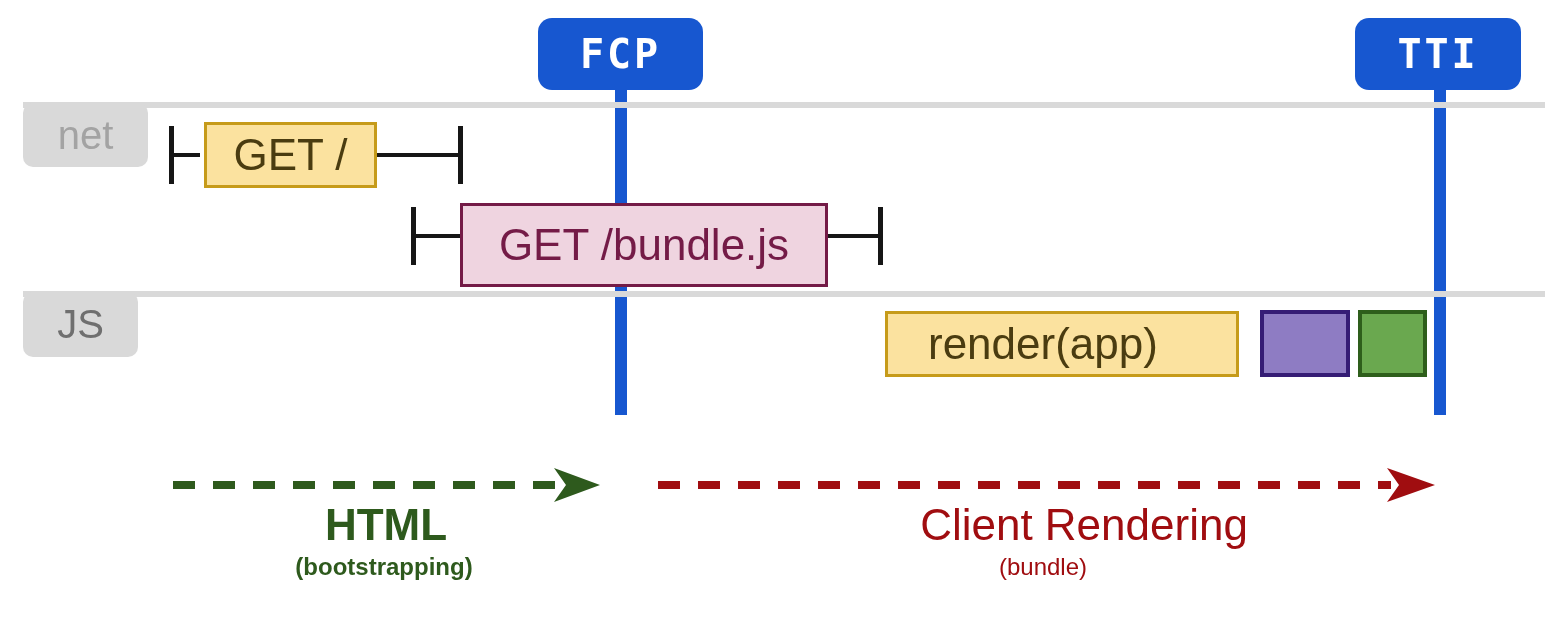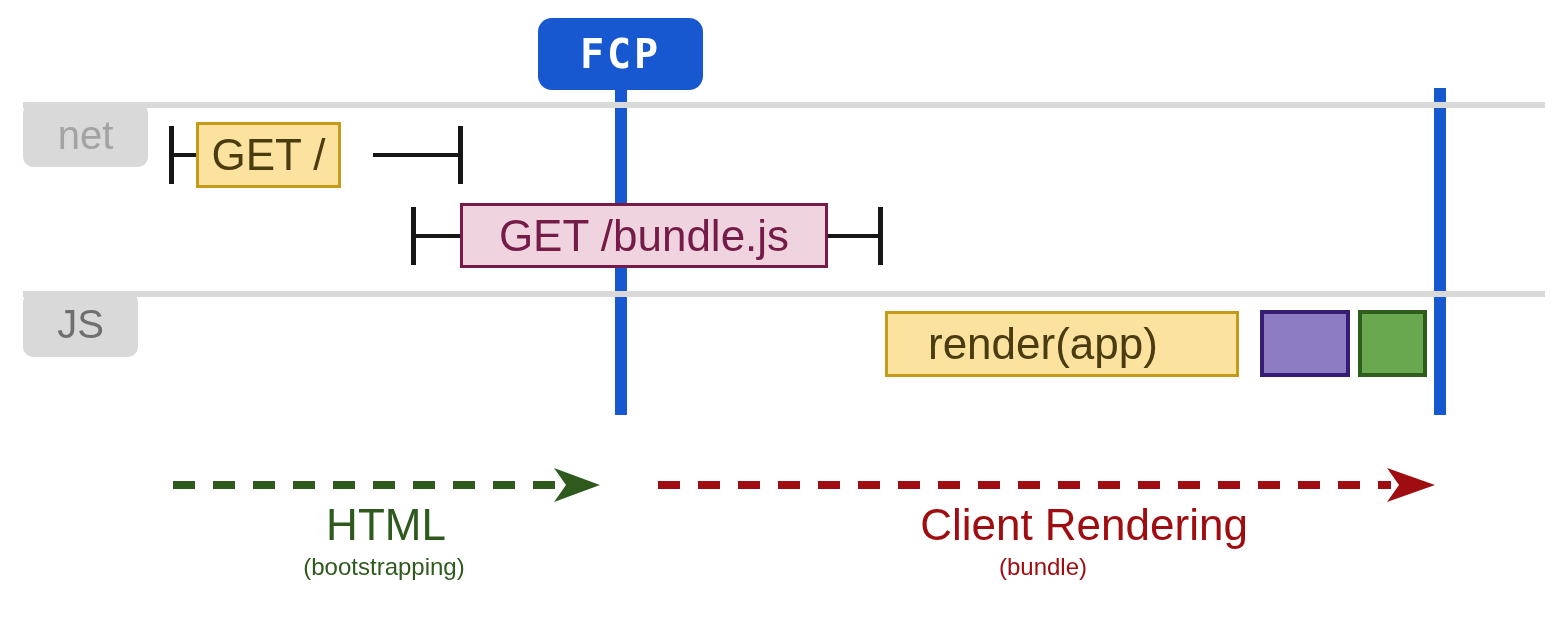--- a/index.html
+++ b/index.html
@@ -65,6 +65,9 @@
   <div class="abs badge" style="left:538px;width:165px;">
     <span>FCP</span>
   </div>
+  <div class="abs badge" style="left:1355px;width:166px;">
+    <span>TTI</span>
+  </div>
 
   <div class="abs lane-label js">
     <span>JS</span>

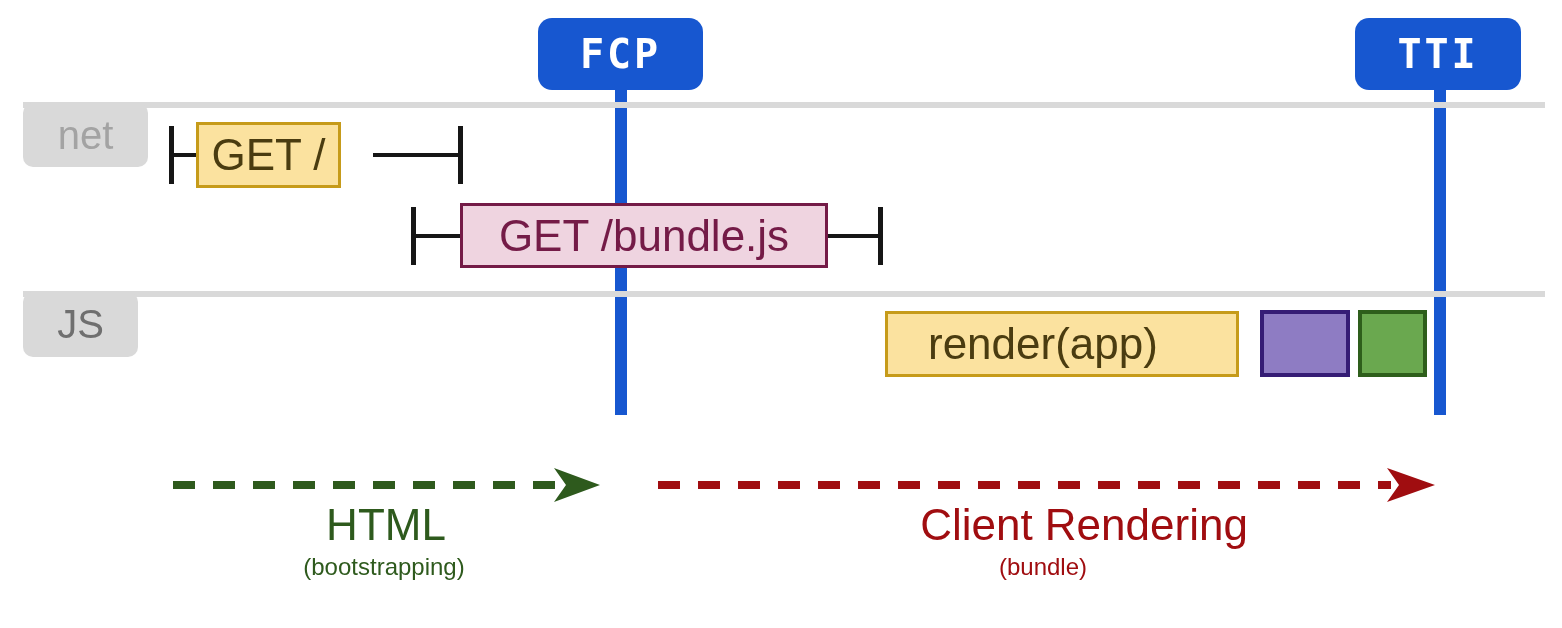--- a/index.html
+++ b/index.html
@@ -78,7 +78,7 @@
 
   <div class="abs tick" style="left:169px;top:126px;"></div>
   <div class="abs wline" style="left:174px;top:153px;width:26px;"></div>
-  <div class="abs task yellow" style="left:196px;top:122px;width:145px;height:66px;">
+  <div class="abs task yellow" style="left:204px;top:122px;width:173px;height:66px;">
     <span>GET /</span>
   </div>
   <div class="abs wline" style="left:373px;top:153px;width:85px;"></div>

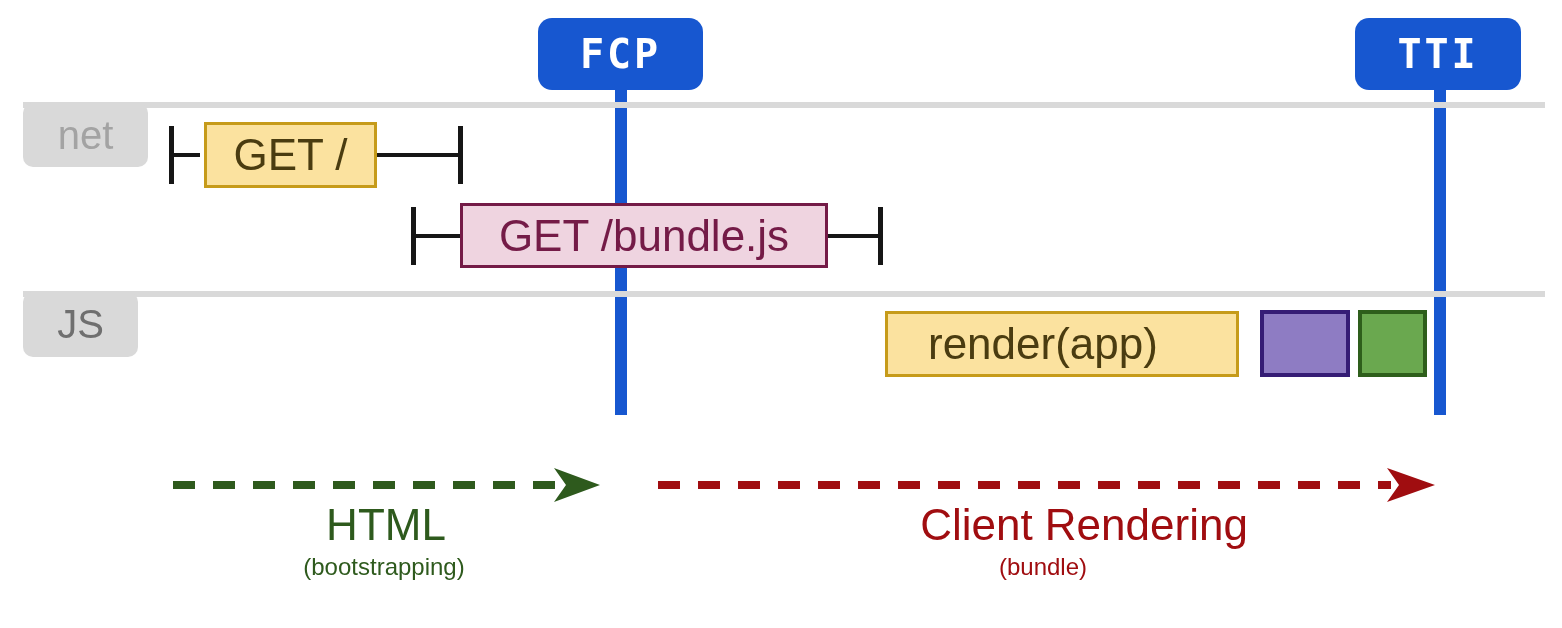--- a/index.html
+++ b/index.html
@@ -86,7 +86,7 @@
 
   <div class="abs tick" style="left:411px;top:207px;"></div>
   <div class="abs wline" style="left:416px;top:234px;width:44px;"></div>
-  <div class="abs task pink" style="left:460px;top:203px;width:368px;height:65px;">
+  <div class="abs task pink" style="left:460px;top:203px;width:368px;height:84px;">
     <span>GET /bundle.js</span>
   </div>
   <div class="abs wline" style="left:828px;top:234px;width:50px;"></div>

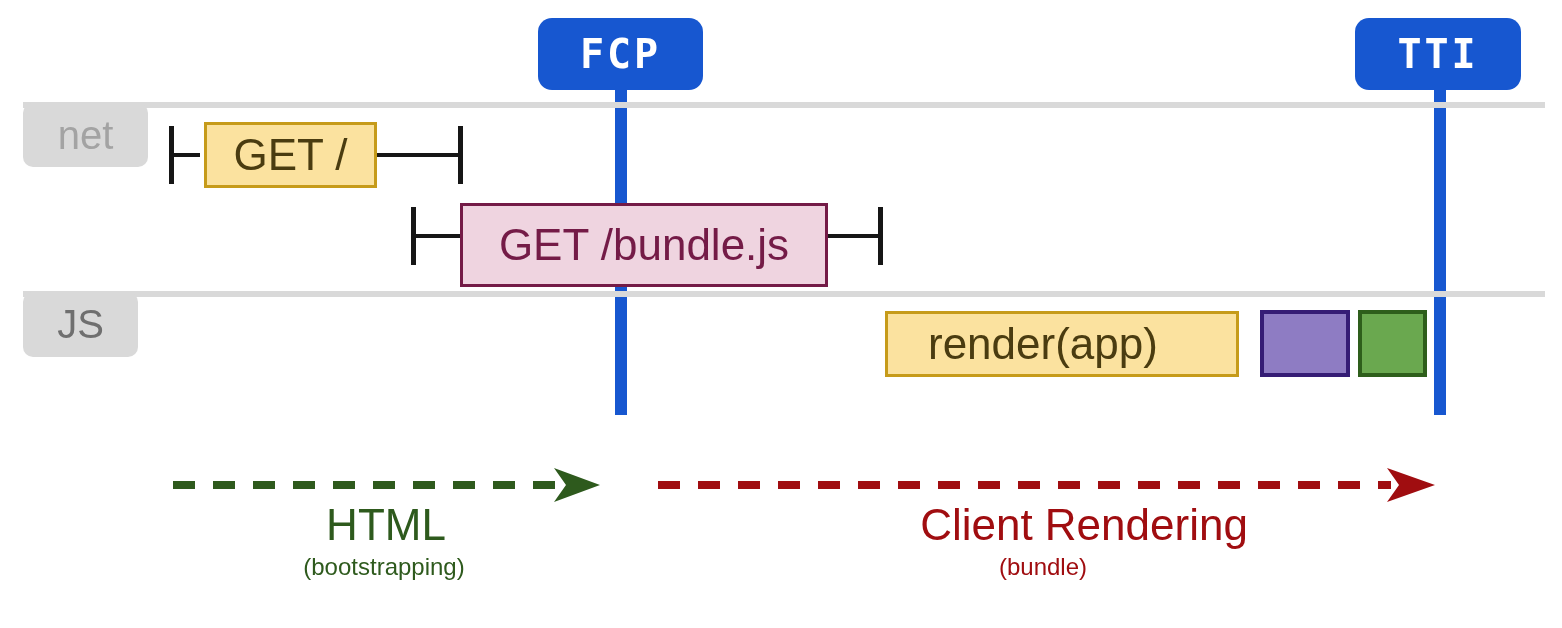--- a/index.html
+++ b/index.html
@@ -48,7 +48,7 @@
   
   .phase-title{transform:translateX(-50%);font-size:44px;white-space:nowrap;z-index:5;}
   .phase-sub{transform:translateX(-50%);font-size:24px;white-space:nowrap;z-index:5;}
-  .phase-green-text{color:var(--phase-green);}
+  .phase-green-text{color:var(--phase-green);font-weight:bold;}
   .phase-red-text{color:var(--phase-red);}
 </style>
 </head>

